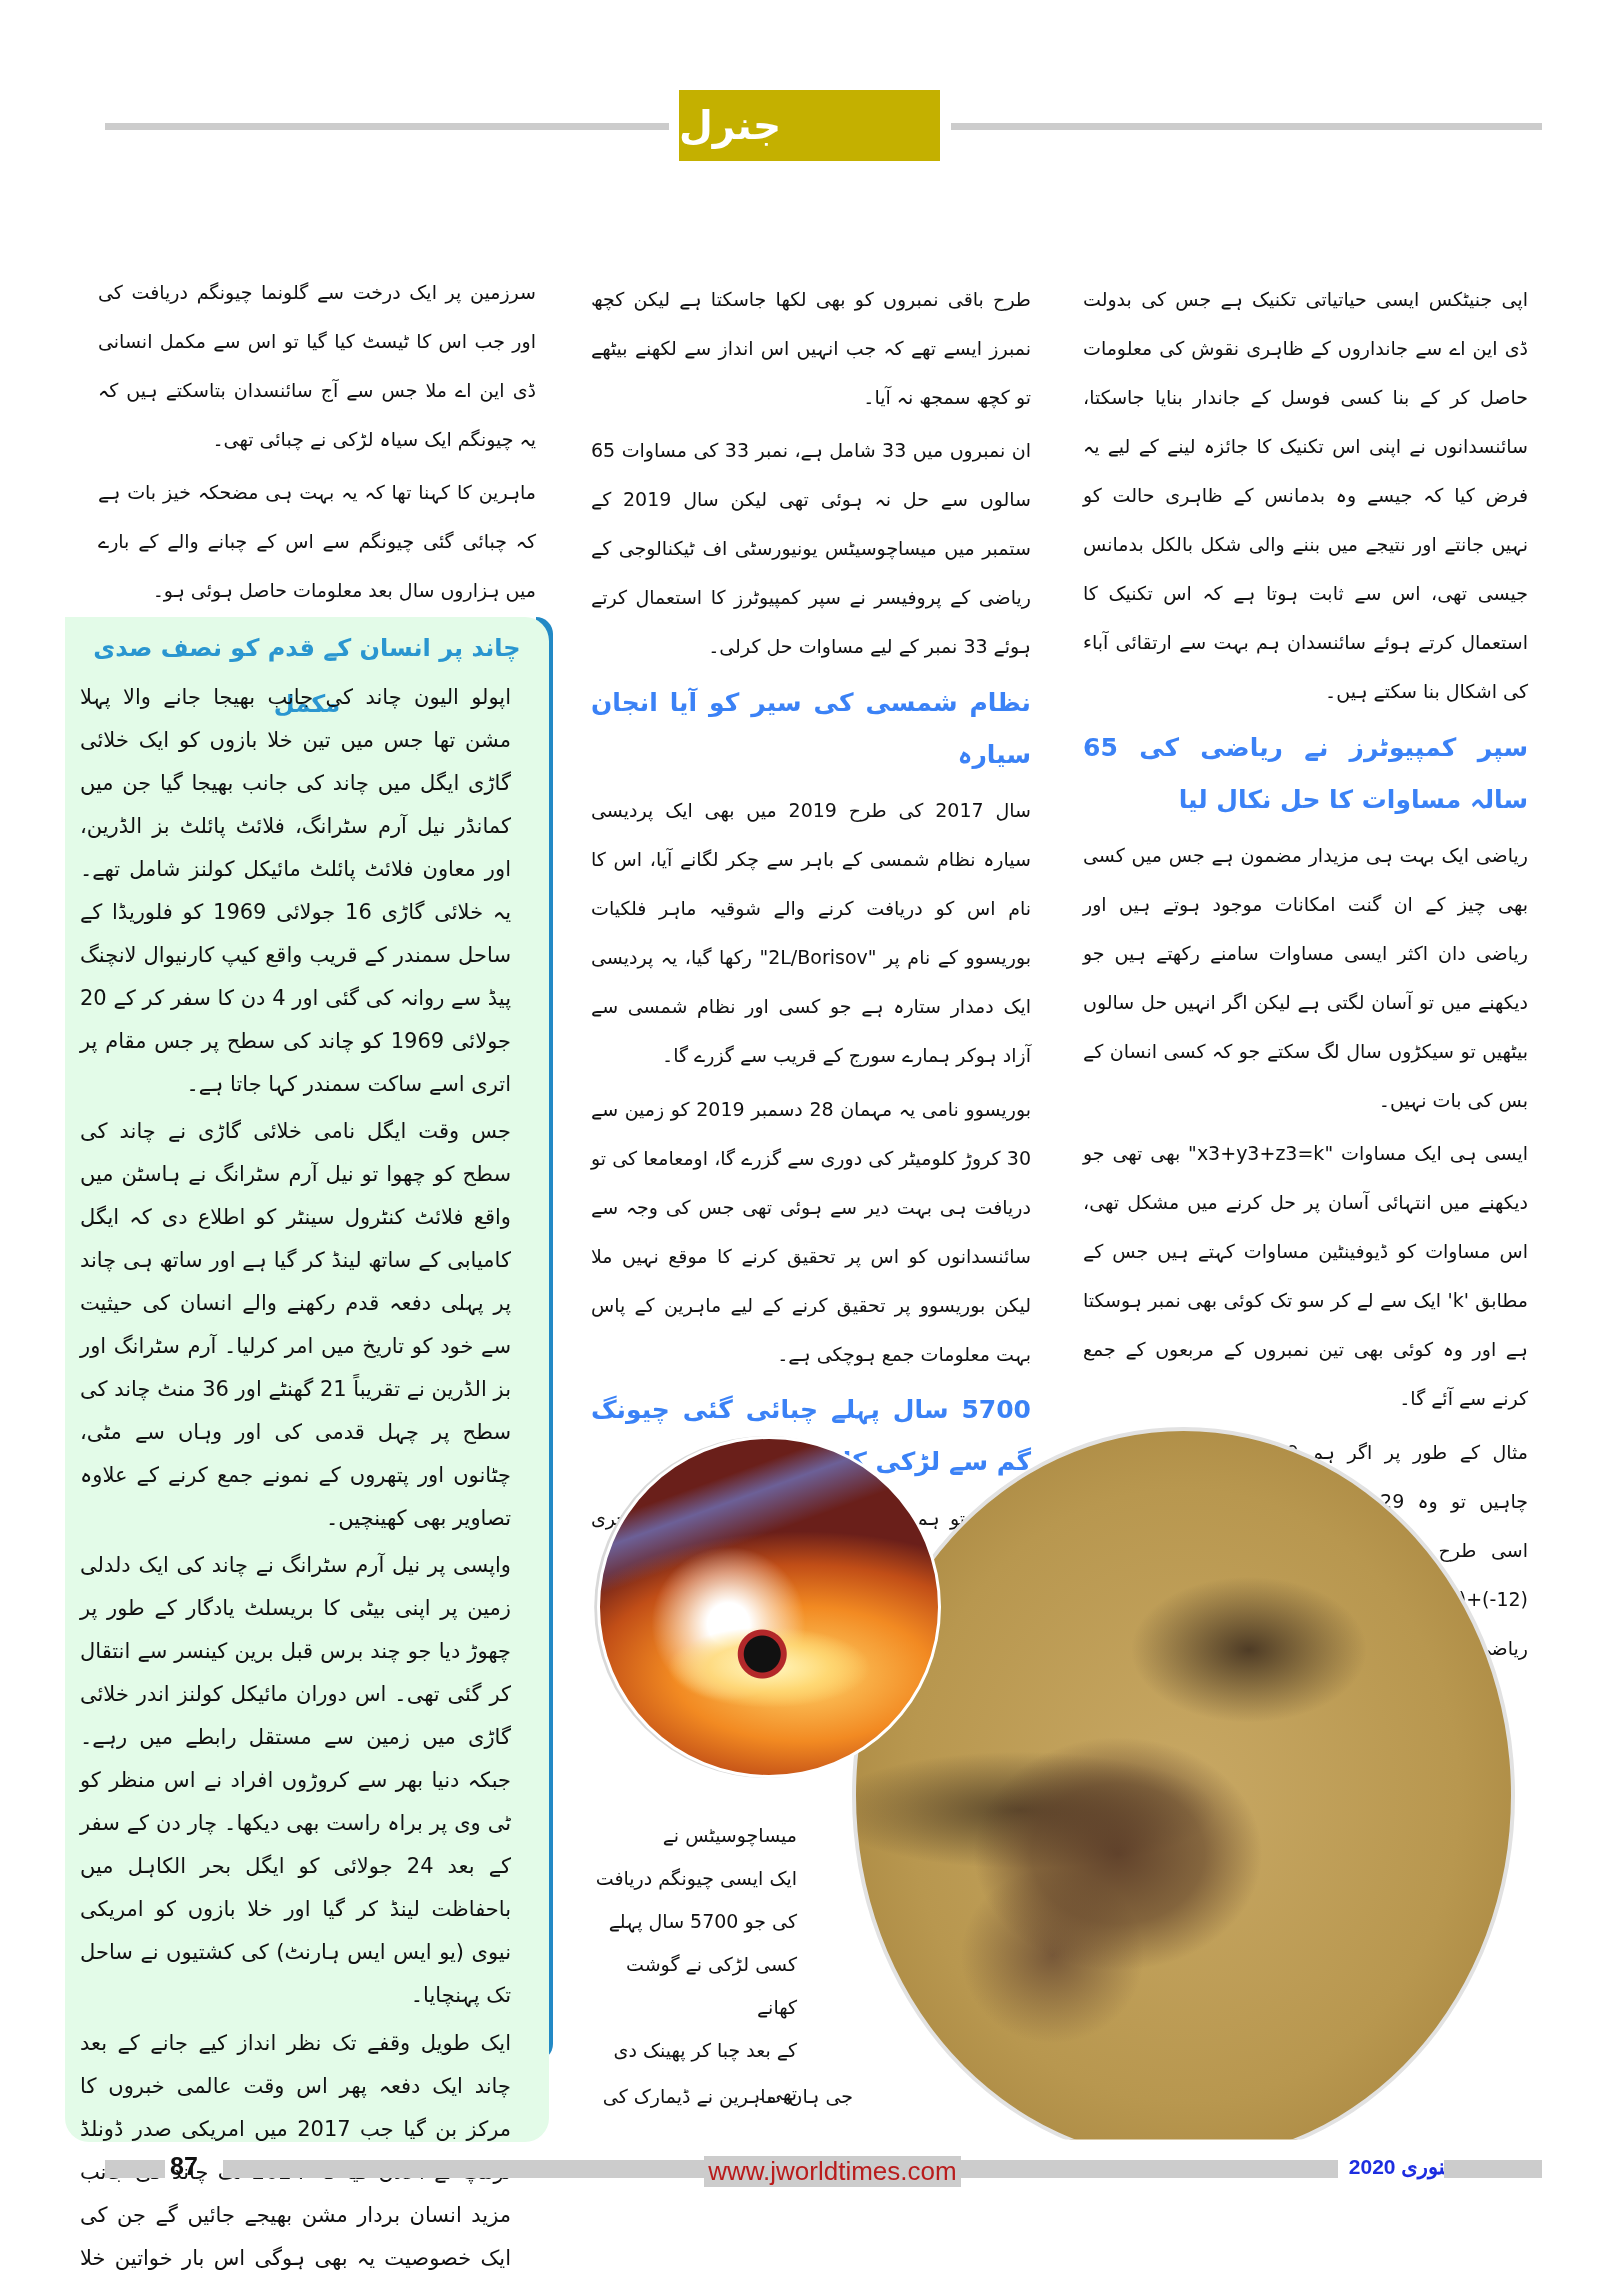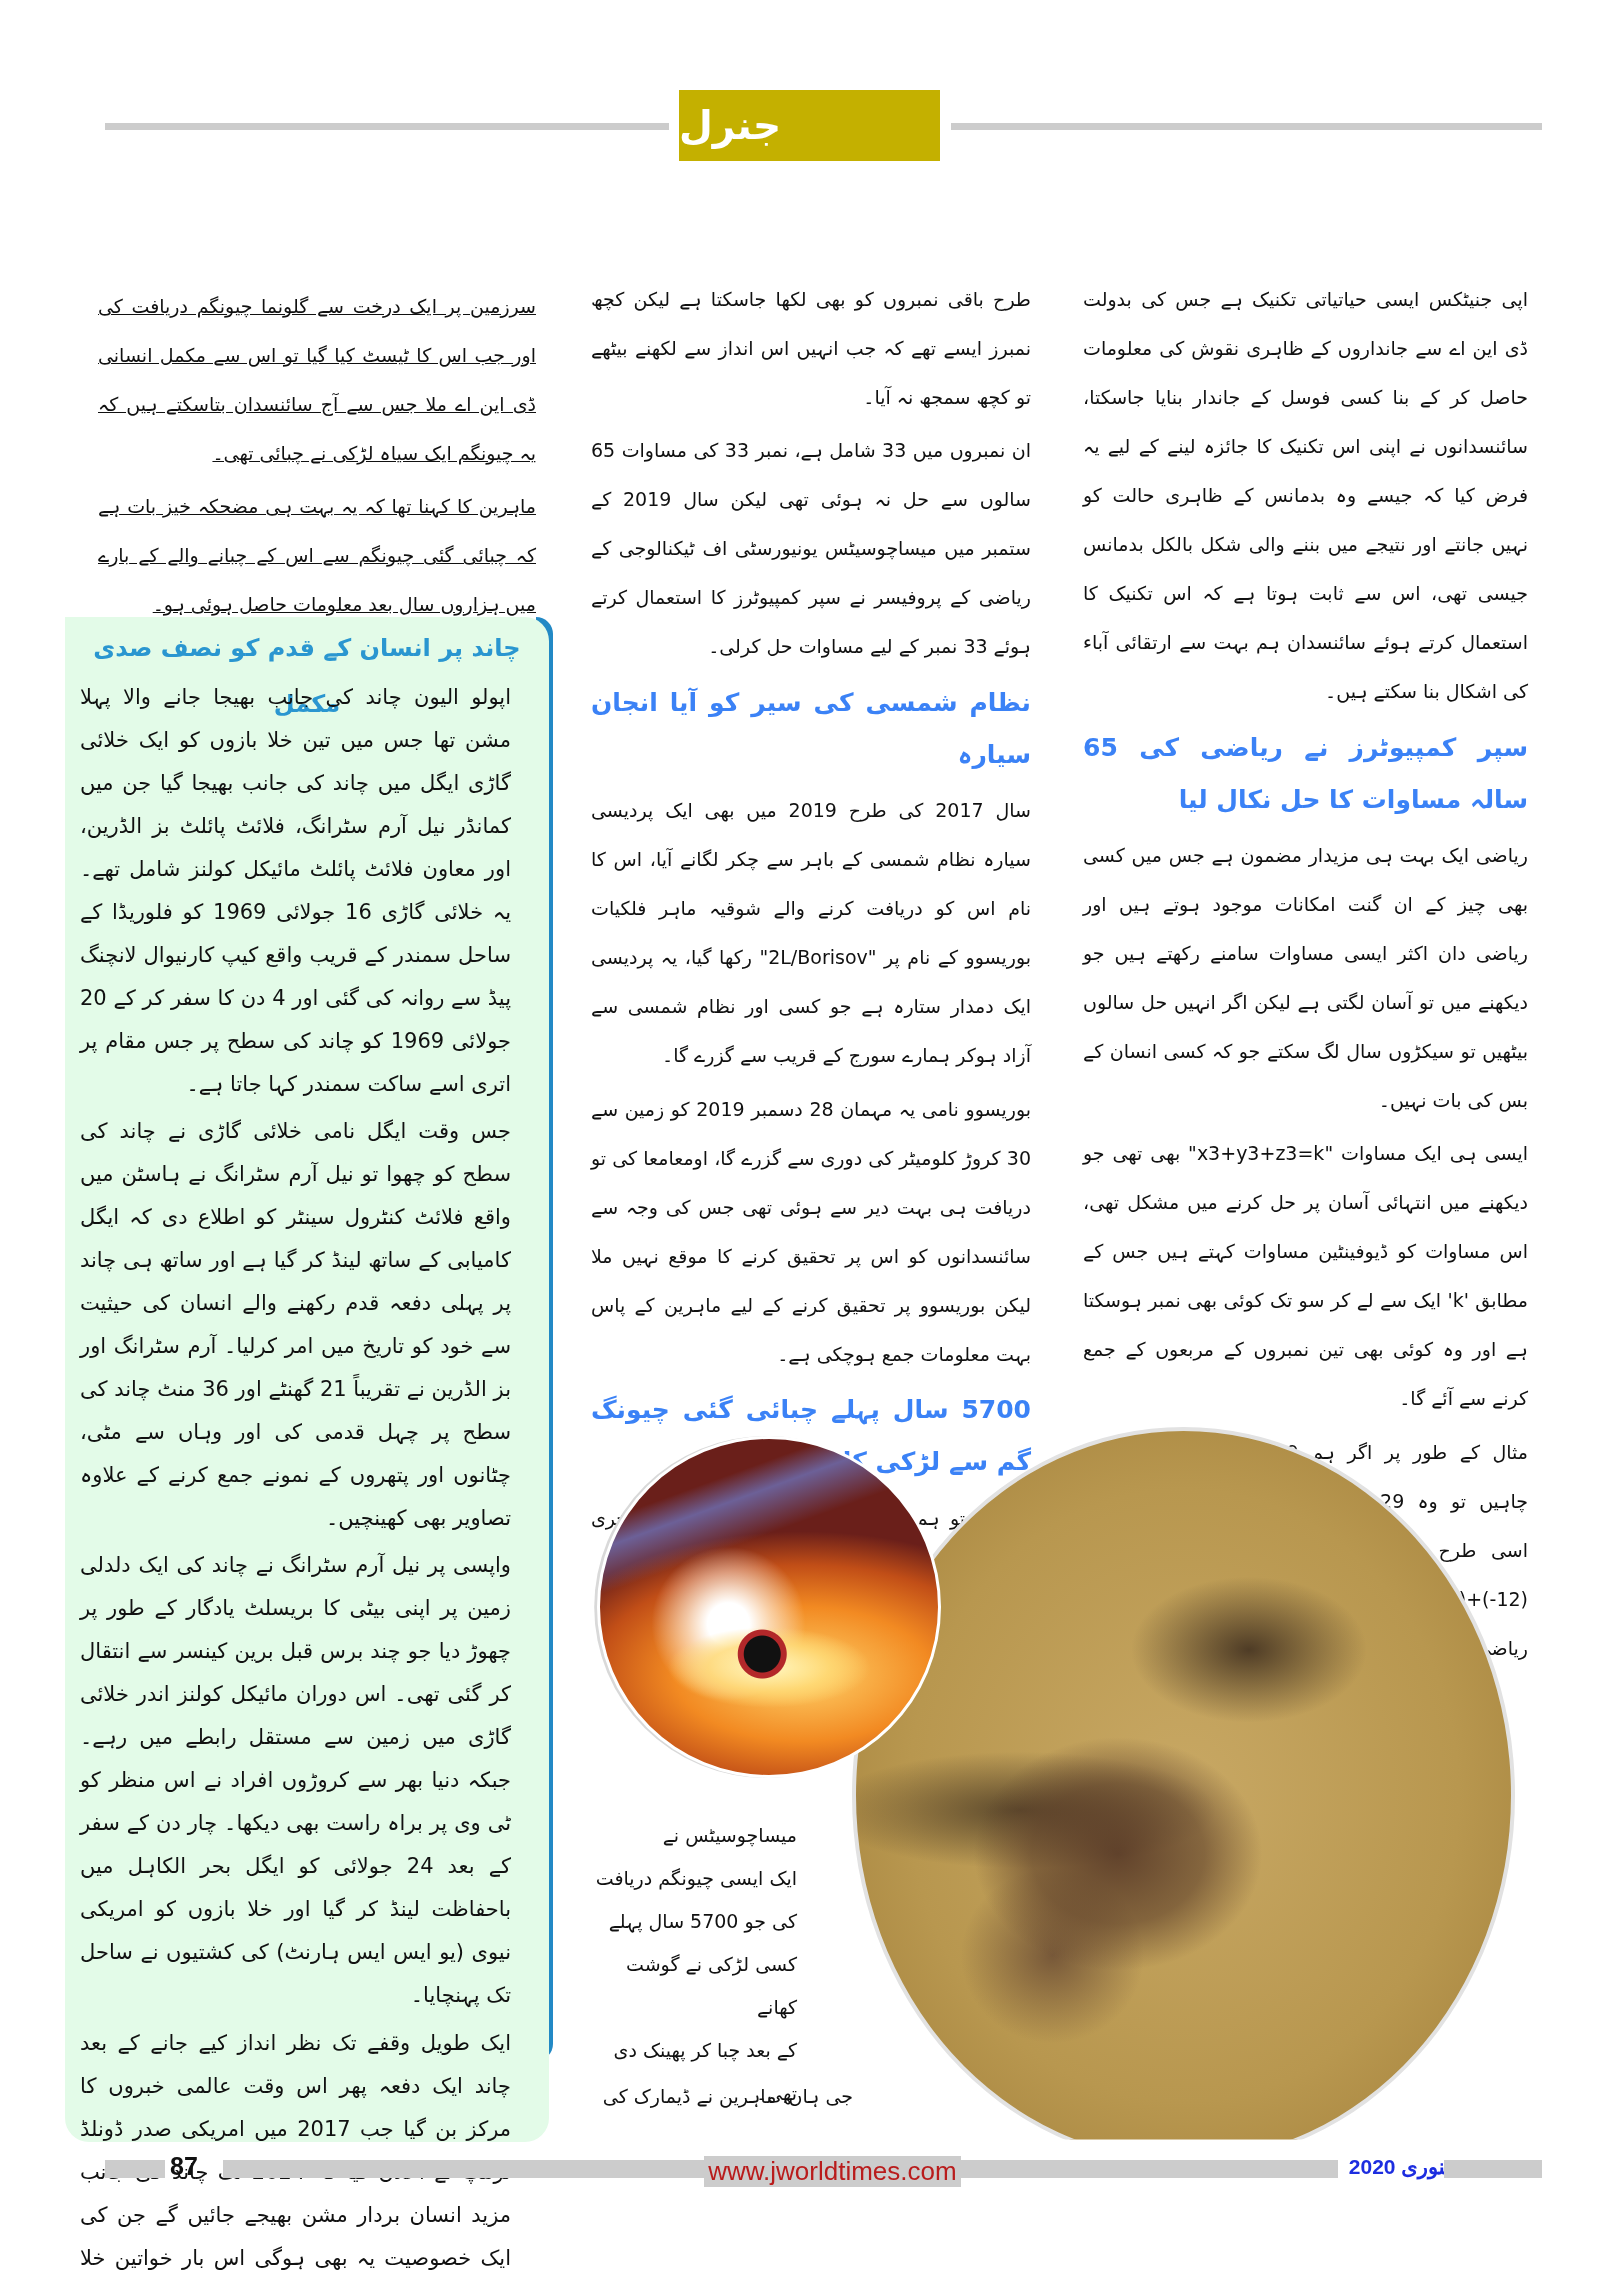--- a/index.html
+++ b/index.html
@@ -17,7 +17,7 @@
   .col h2 { margin:5.6px 0 5.6px 0; color:#3b82f6; font-size:25px; line-height:52px; font-weight:bold; }
   #col-right { left:1083px; top:275px; width:445px; }
   #col-mid { left:591px; top:275px; width:440px; }
-  #col-left-top { left:98px; top:282px; width:438px;text-decoration:underline; }
+  #col-left-top { left:98px; top:268px; width:438px; }
   
   .sidebar { position:absolute; left:65px; top:617px; width:484px; height:1525px;
              background:#e3fbe8; border-radius:0 24px 24px 24px; }

